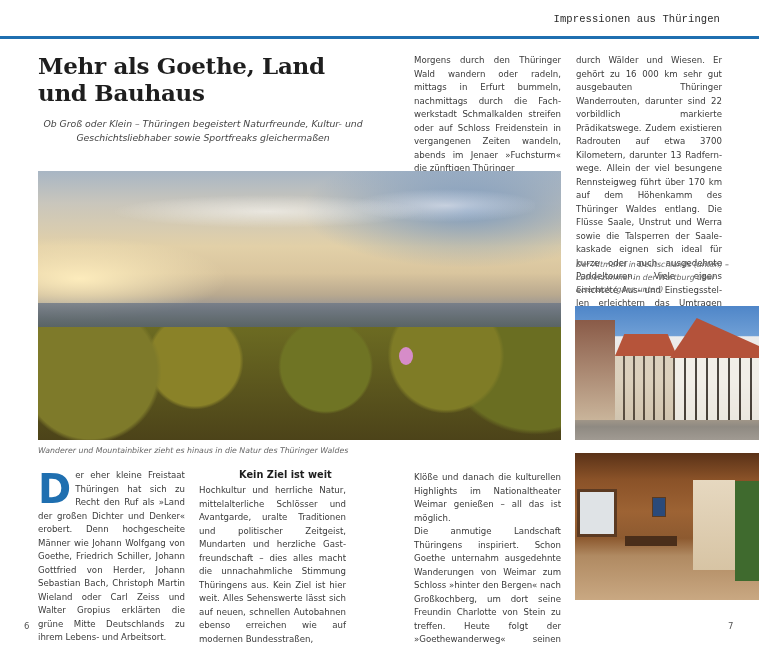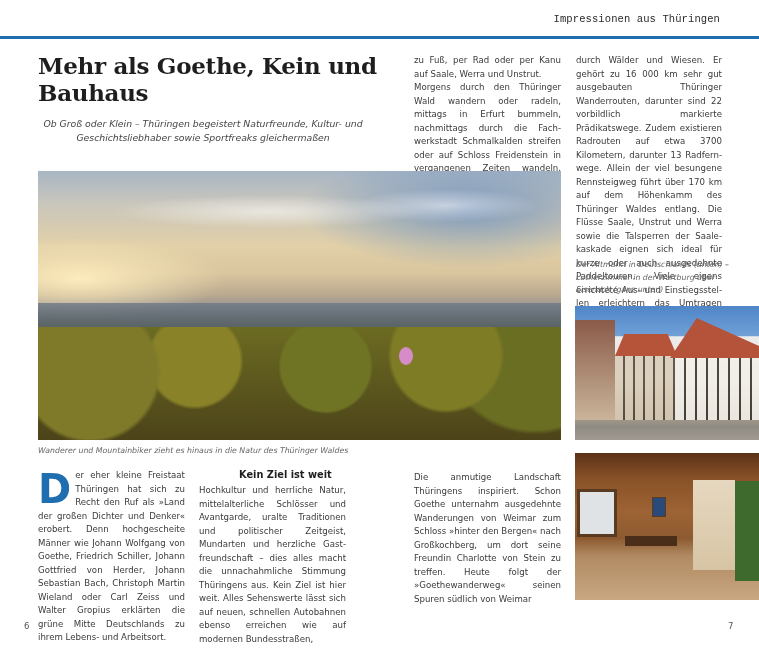--- a/index.html
+++ b/index.html
@@ -84,7 +84,7 @@
 <div class="running-head">Impressionen aus Thüringen</div>
 <div class="top-rule"></div>
 
-<h1 class="title">Mehr als Goethe, Kein und Bauhaus</h1>
+<h1 class="title">Mehr als Goethe, Land und Bauhaus</h1>
 <div class="subtitle">Ob Groß oder Klein – Thüringen begeistert Naturfreunde, Kultur- und Geschichtsliebhaber sowie Sportfreaks gleichermaßen</div>
 
 <div class="col col-top-mid">

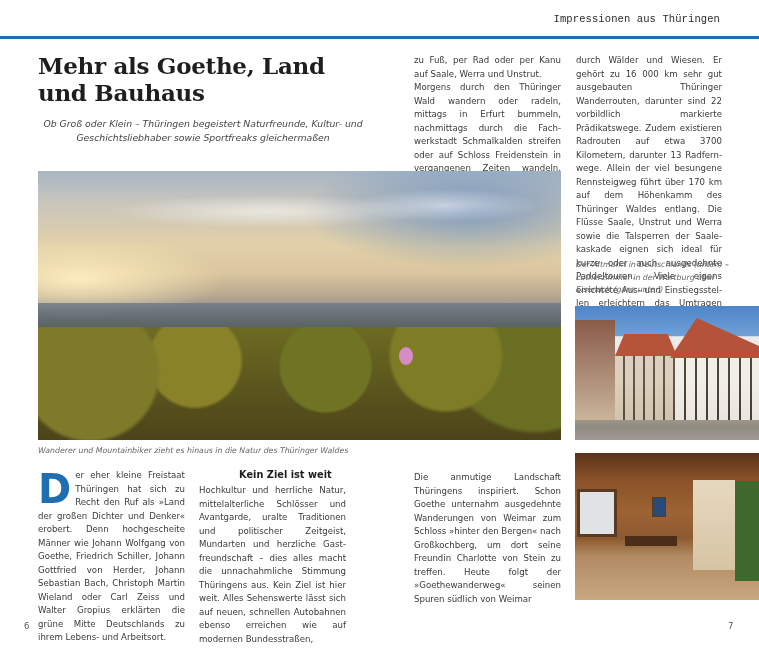--- a/index.html
+++ b/index.html
@@ -88,7 +88,6 @@
 <div class="subtitle">Ob Groß oder Klein – Thüringen begeistert Naturfreunde, Kultur- und Geschichtsliebhaber sowie Sportfreaks gleichermaßen</div>
 
 <div class="col col-top-mid">
-  <p>zu Fuß, per Rad oder per Kanu auf Saale, Werra und Unstrut.</p>
   <p>Morgens durch den Thüringer Wald wandern oder radeln, mittags in Erfurt bummeln, nachmittags durch die Fach­werkstadt Schmalkalden streifen oder auf Schloss Freidenstein in vergange­nen Zeiten wandeln, abends im Jenaer »Fuchsturm« die zünftigen Thüringer</p>
 </div>
 

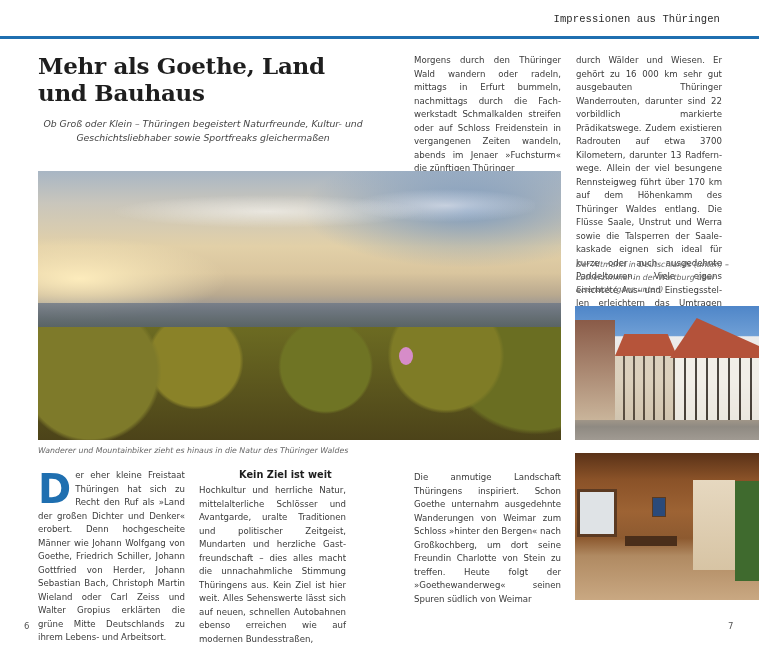--- a/index.html
+++ b/index.html
@@ -133,6 +133,7 @@
 </div>
 
 <div class="col col-bot-3">
+  <p>Klöße und danach die kulturellen High­lights im Nationaltheater Weimar ge­nießen – all das ist möglich.</p>
   <p>Die anmutige Landschaft Thüringens inspiriert. Schon Goethe unternahm ausgedehnte Wanderungen von Wei­mar zum Schloss »hinter den Bergen« nach Großkochberg, um dort seine Freundin Charlotte von Stein zu treffen. Heute folgt der »Goethewanderweg« seinen Spuren südlich von Weimar</p>
 </div>
 

